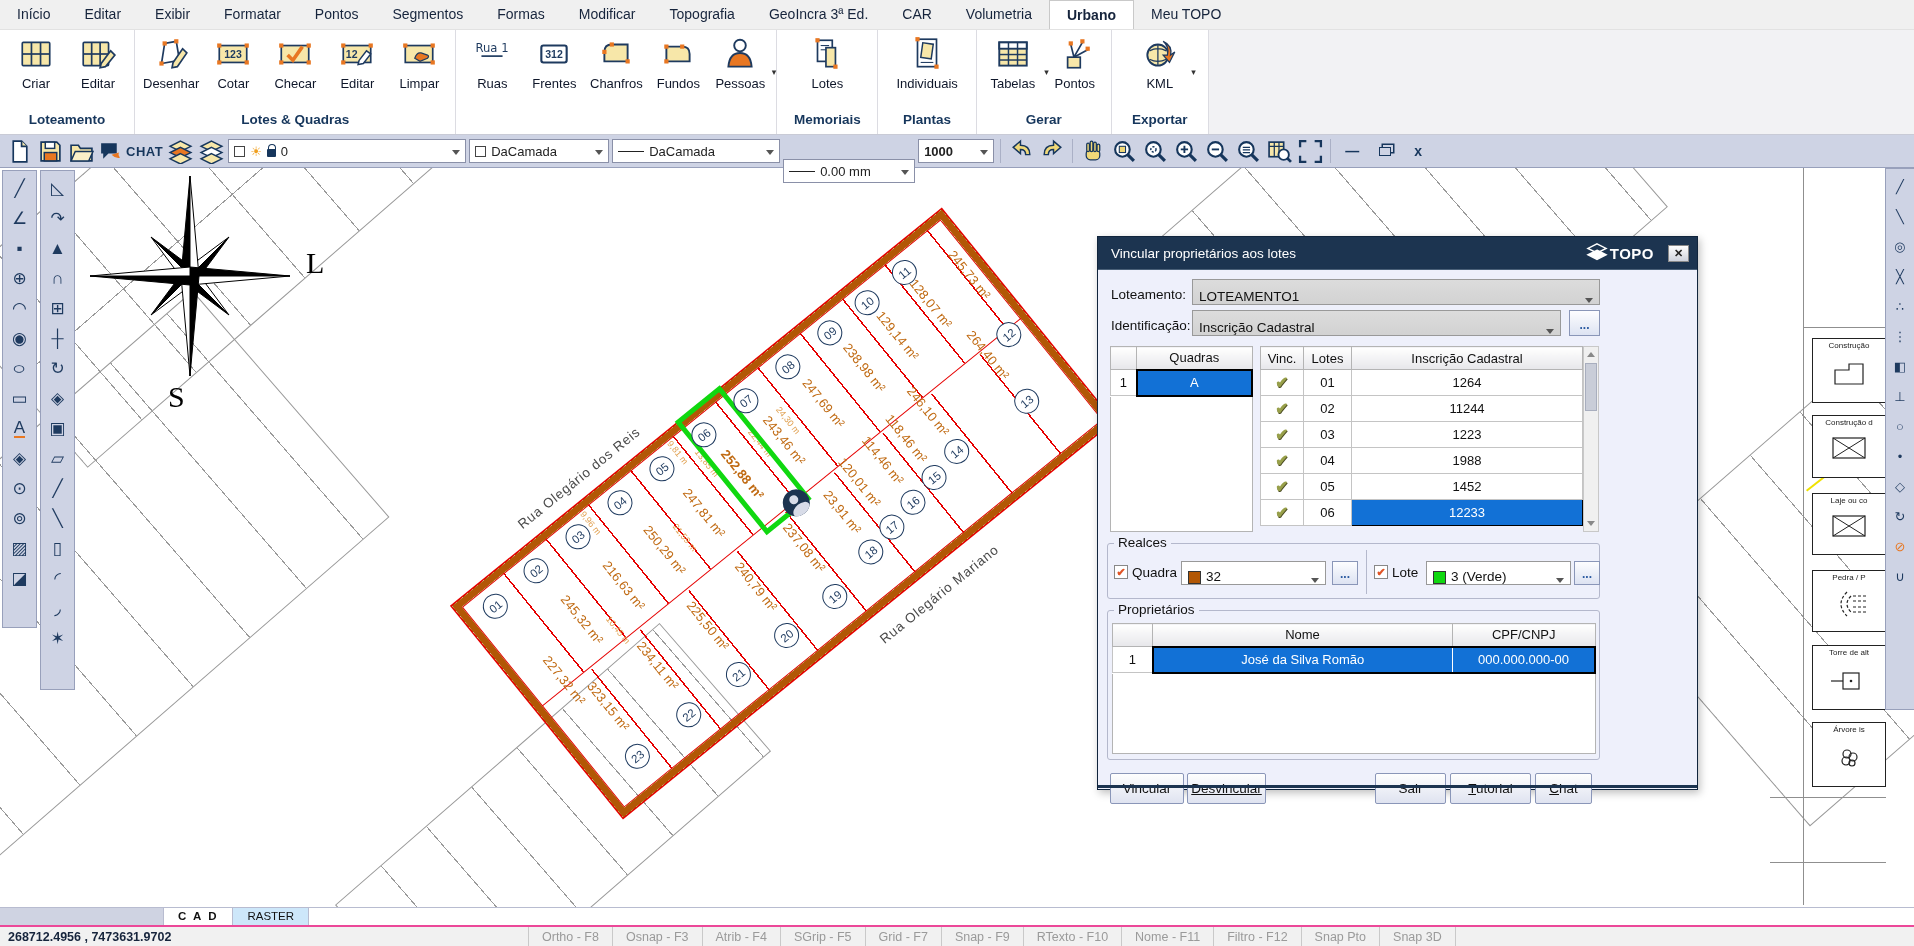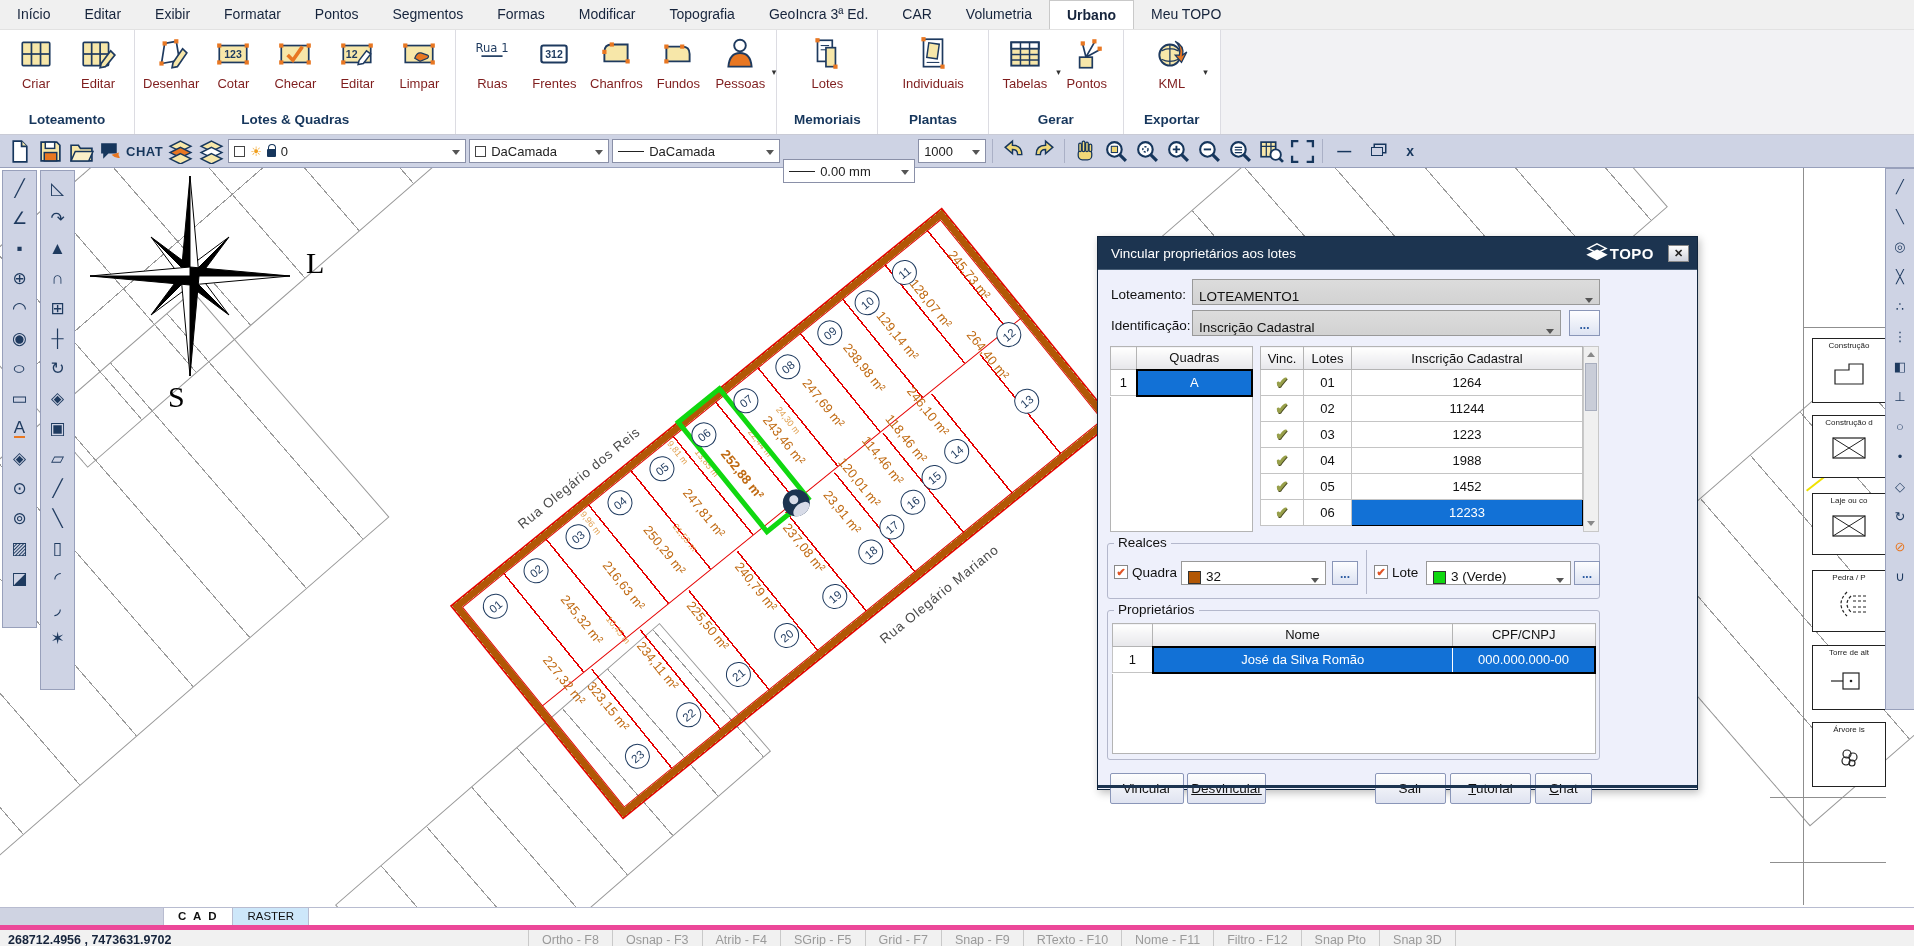--- a/index.html
+++ b/index.html
@@ -16,7 +16,7 @@
 .ribbon-fill { flex:1; background:#f2f2f4; }
 .rgroup { display:flex; flex-direction:column; border-right:1px solid #dcdce2; padding:0 5px; background:#fff; }
 .rbuttons { flex:1; display:flex; align-items:flex-start; padding-top:4px; }
-.rbtn { min-width:62px; text-align:center; font-size:13px; color:#7f1d1d; padding:0 3px; position:relative; }
+.rbtn { min-width:62px; text-align:center; font-size:13px; color:#0f172a; padding:0 3px; position:relative; }
 .rbtn .ric { width:38px; height:38px; margin:1px auto 3px auto; display:block; }
 .rbtn.has-dd::after { content:"▾"; position:absolute; right:-5px; bottom:14px; font-size:9px; color:#333; }
 .rgroup-label { text-align:center; font-size:13.5px; font-weight:bold; color:#16365c; padding:3px 4px 7px 4px; white-space:nowrap; }

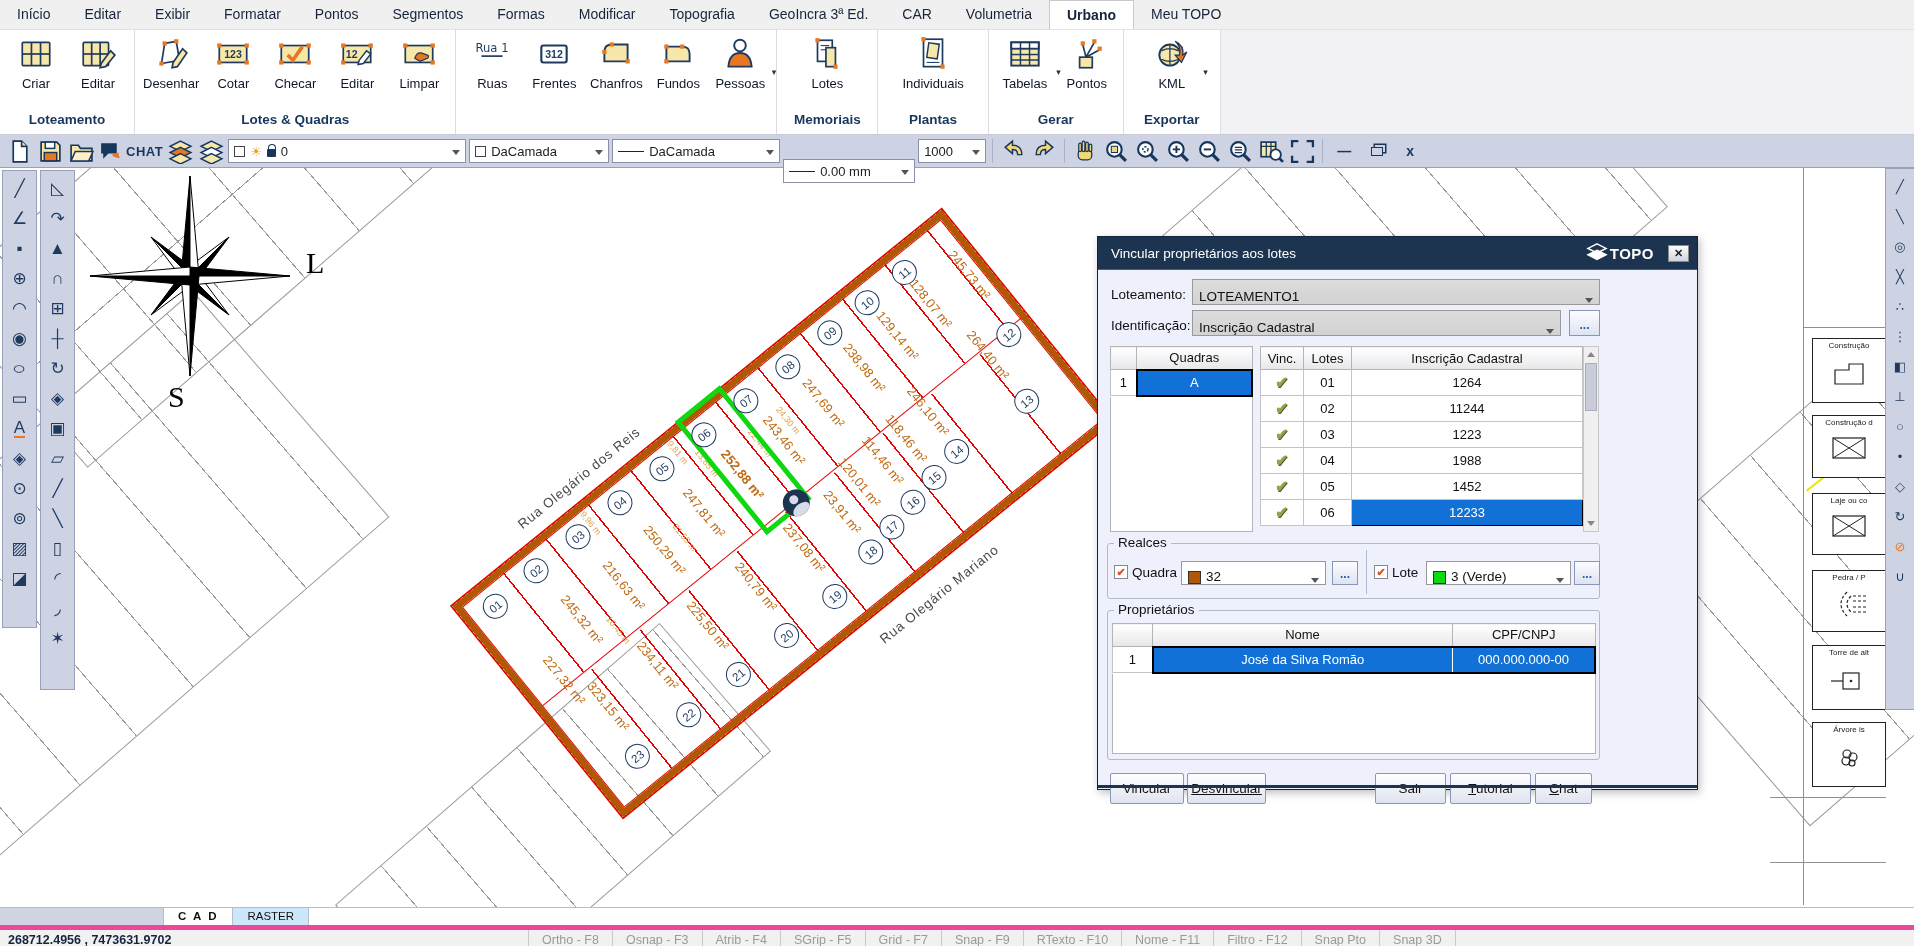--- a/index.html
+++ b/index.html
@@ -303,7 +303,7 @@
 
   <div class="rgroup">
     <div class="rbuttons" style="justify-content:center;">
-      <div class="rbtn" style="margin:0 16px;">
+      <div class="rbtn" style="margin:0 10px;">
         <svg class="ric" viewBox="0 0 36 36">
             <rect x="9" y="4" width="18" height="26" fill="#fff" stroke="#1e3a5f" stroke-width="1.6"></rect>
             <rect x="13" y="8" width="10" height="14" fill="#f7e7a9" stroke="#1e3a5f" stroke-width="1.4" transform="rotate(8 18 15)"></rect>

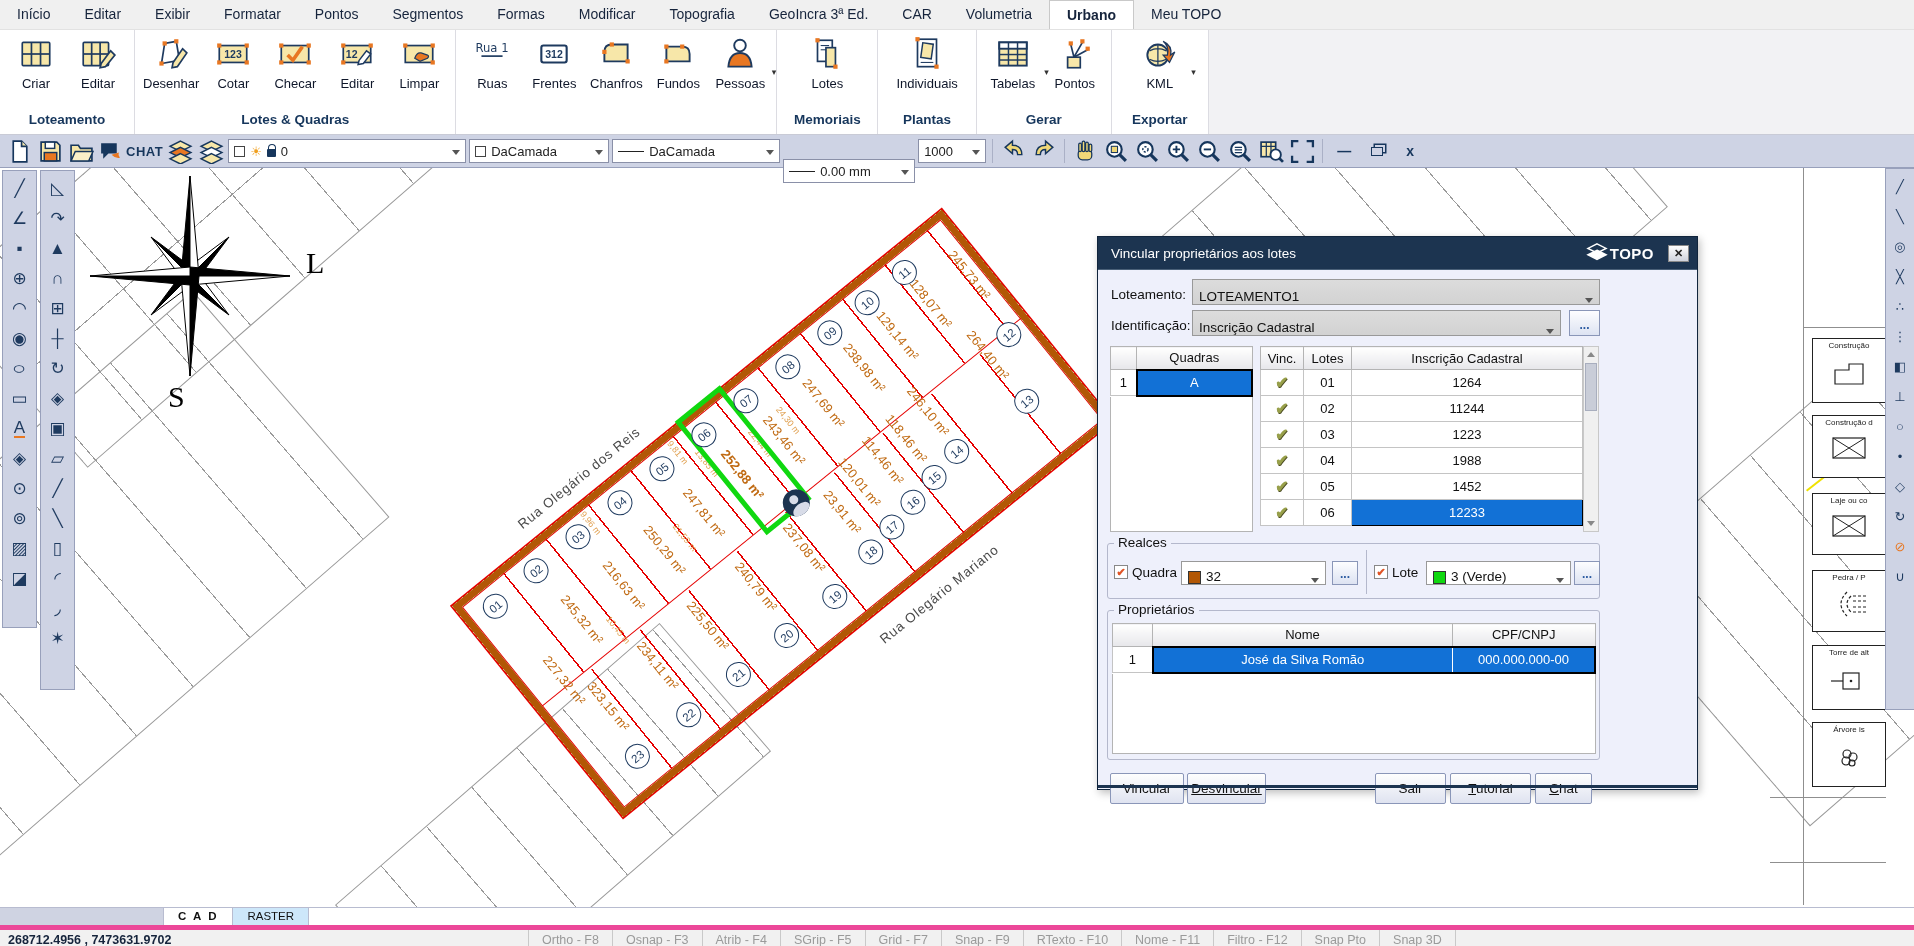--- a/index.html
+++ b/index.html
@@ -432,7 +432,7 @@
     <span>0.00 mm</span>
     <span class="chev"></span>
   </div>
-  <div class="tcombo" style="width:68px;">
+  <div class="tcombo" style="width:76px;font-weight:bold;">
     <span>1000</span>
     <span class="chev"></span>
   </div>

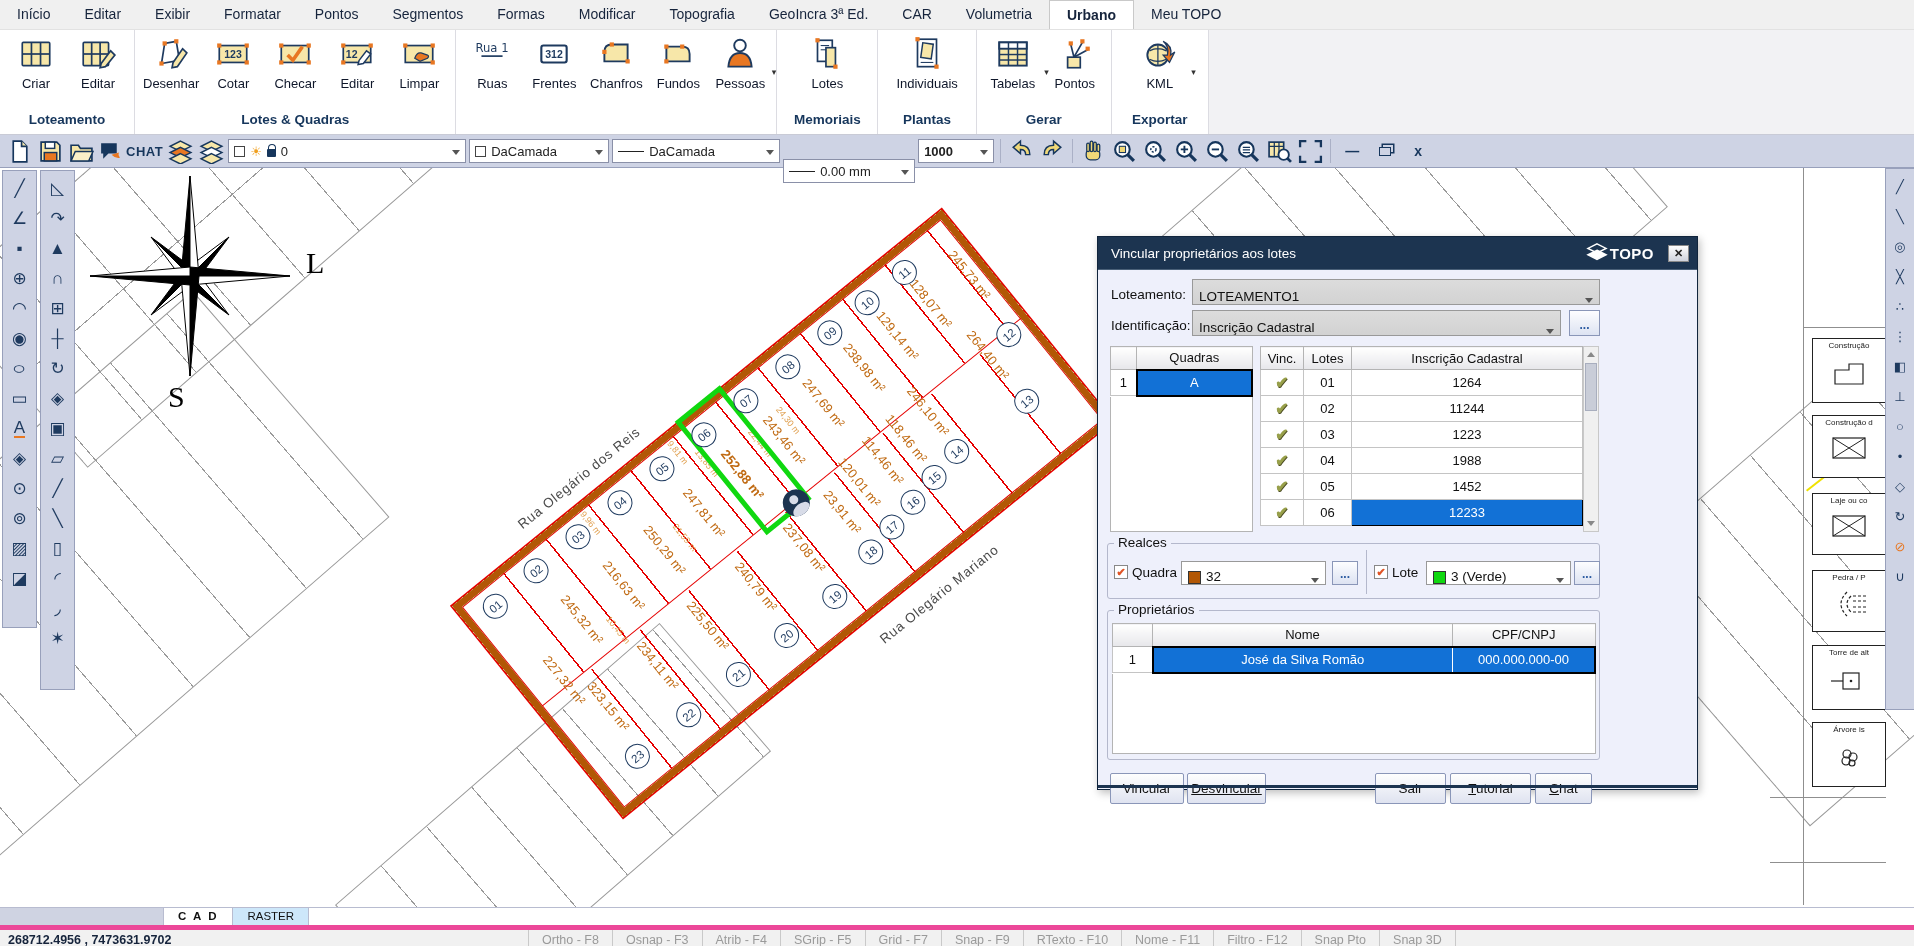--- a/index.html
+++ b/index.html
@@ -107,7 +107,7 @@
 .doctab { padding:2px 14px; border-right:1px solid #b8bcd0; color:#111; }
 .doctab.cad { background:#fff; font-weight:bold; letter-spacing:2px; border-left:1px solid #b8bcd0; }
 .doctab.raster { background:#cde7fa; }
-.statusbar { position:absolute; bottom:0; left:0; right:0; height:21px; background:#f1f1f1; border-top:5px solid #ec4899; display:flex; align-items:stretch; font-size:12.5px; z-index:60; }
+.statusbar { position:absolute; bottom:0; left:0; right:0; height:21px; background:#f1f1f1; border-top:2px solid #ec4899; display:flex; align-items:stretch; font-size:12.5px; z-index:60; }
 .coords { width:528px; padding:3px 0 0 8px; font-weight:bold; color:#16243c; }
 .toggle { padding:3px 13px 0 13px; border-left:1px solid #c9c9c9; color:#9a9a9a; }
 .toggle:last-child { border-right:1px solid #c9c9c9; }

